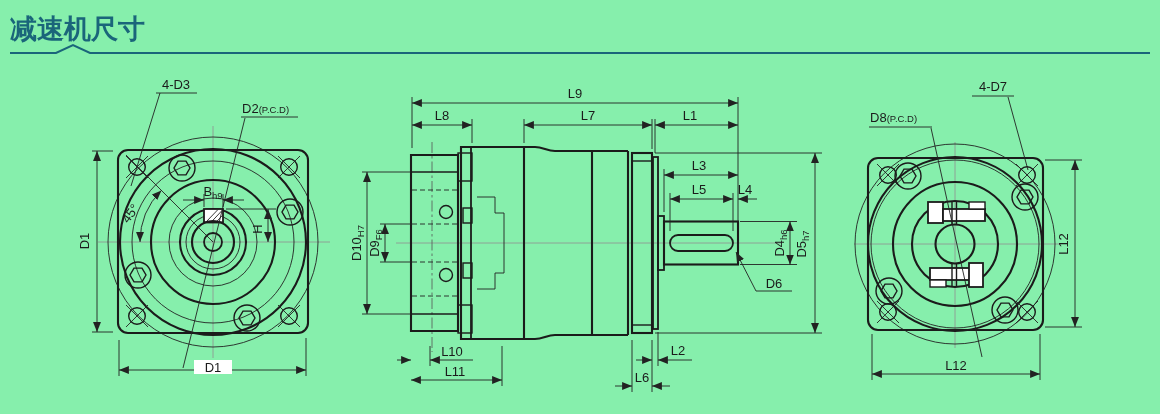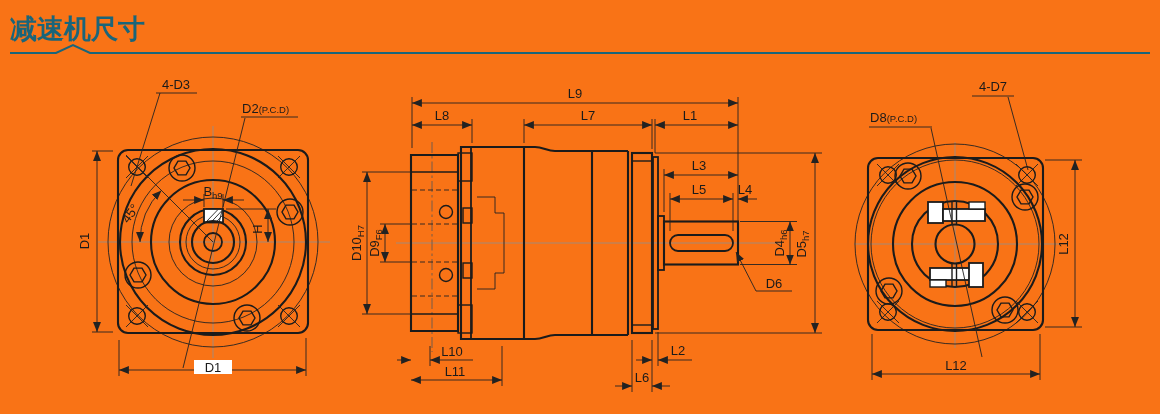--- a/index.html
+++ b/index.html
@@ -3,7 +3,7 @@
 <meta charset="utf-8">
 <style>
   html,body{margin:0;padding:0;background:#ffffff;}
-  .page{position:relative;width:1160px;height:414px;background:#f97316;overflow:hidden;}
+  .page{position:relative;width:1160px;height:414px;background:#86efac;overflow:hidden;}
   svg{display:block;}
   text{font-family:"Liberation Sans",sans-serif;fill:#1b1b1b;font-size:13px;}
   .sub{font-size:9.5px;}

